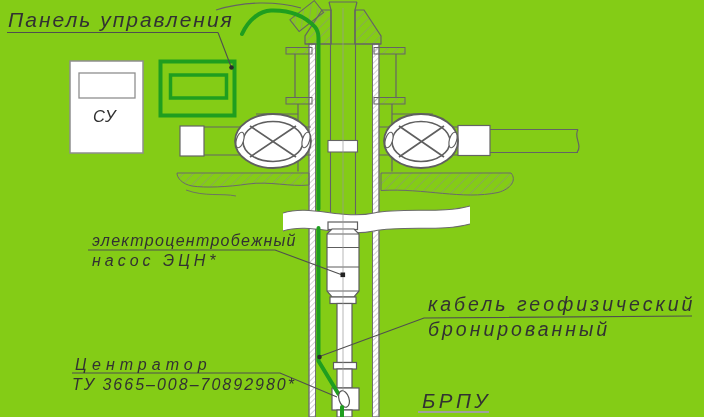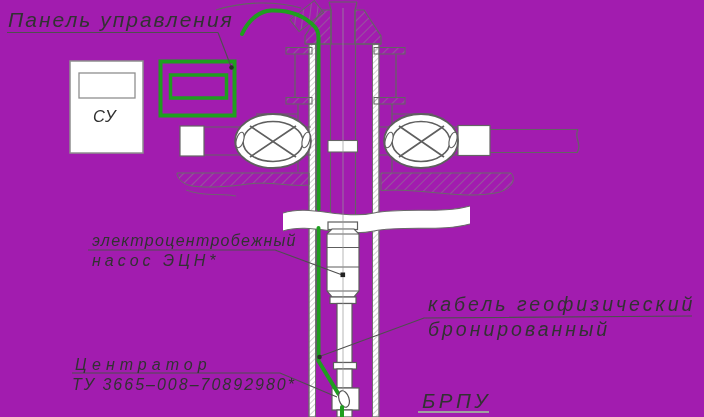--- a/index.html
+++ b/index.html
@@ -3,7 +3,7 @@
 <meta charset="utf-8">
 <style>
   html,body{margin:0;padding:0;background:#fff;}
-  .stage{position:relative;width:704px;height:417px;background:#a21caf;overflow:hidden;
+  .stage{position:relative;width:704px;height:417px;background:#84cc16;overflow:hidden;
          font-family:"Liberation Sans",sans-serif;}
   svg text{font-family:"Liberation Sans",sans-serif;font-style:italic;fill:#323232;}
 </style>

